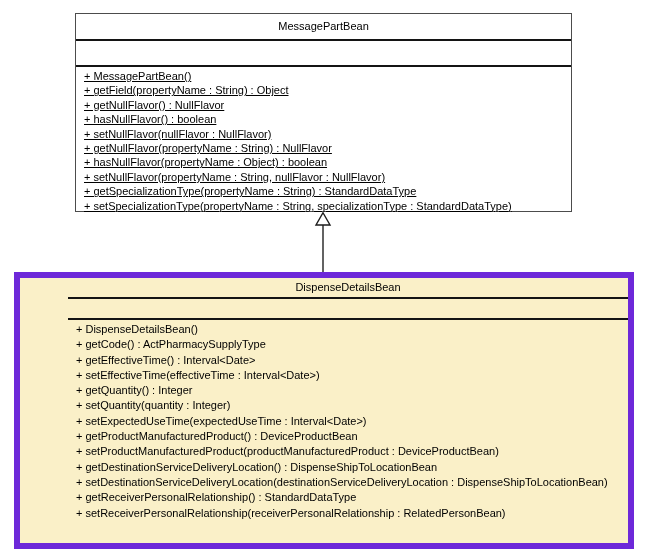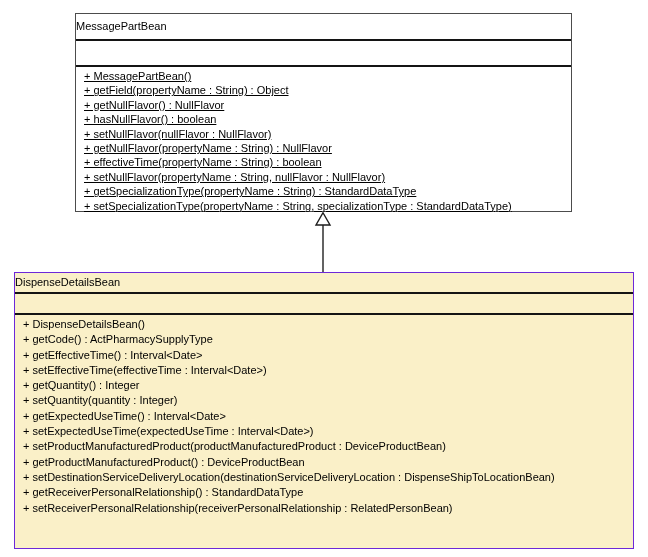--- a/index.html
+++ b/index.html
@@ -31,7 +31,7 @@
     background: #faf0c8;
   }
   .uml-title {
-    text-align: left;
+    text-align: center;
     border-bottom: 2px solid #141414;
     cursor: pointer;
   }

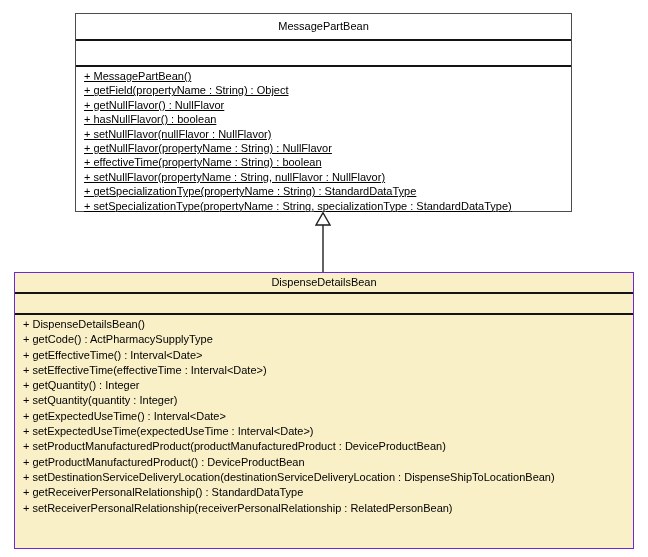--- a/index.html
+++ b/index.html
@@ -70,7 +70,7 @@
         <div class="m">+ hasNullFlavor() : boolean</div>
         <div class="m">+ setNullFlavor(nullFlavor : NullFlavor)</div>
         <div class="m">+ getNullFlavor(propertyName : String) : NullFlavor</div>
-        <div class="m">+ effectiveTime(propertyName : String) : boolean</div>
+        <div class="m">+ hasNullFlavor(propertyName : Object) : boolean</div>
         <div class="m">+ setNullFlavor(propertyName : String, nullFlavor : NullFlavor)</div>
         <div class="m">+ getSpecializationType(propertyName : String) : StandardDataType</div>
         <div class="m">+ setSpecializationType(propertyName : String, specializationType : StandardDataType)</div>

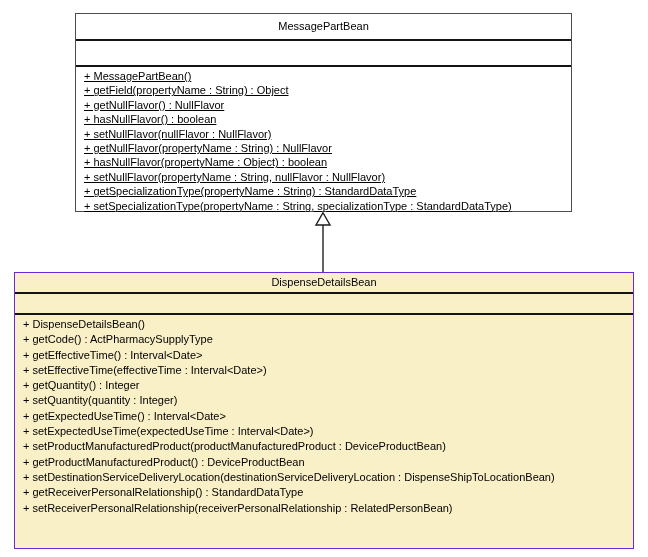--- a/index.html
+++ b/index.html
@@ -27,8 +27,9 @@
   .uml-class.dispense {
     left: 14px; top: 272px;
     width: 620px; height: 277px;
-    border: 1px solid #6d28d9;
+    border: 6px solid #6d28d9;
     background: #faf0c8;
+    padding-left: 48px;
   }
   .uml-title {
     text-align: center;

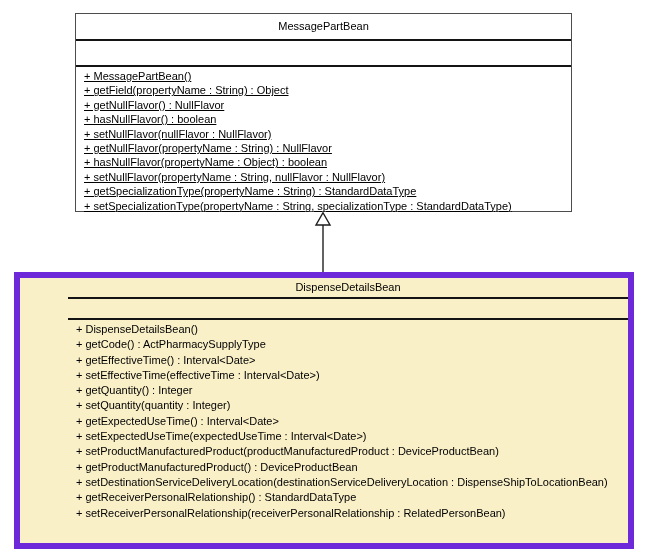--- a/index.html
+++ b/index.html
@@ -93,7 +93,6 @@
         <div class="m">+ setEffectiveTime(effectiveTime : Interval&lt;Date&gt;)</div>
         <div class="m">+ getQuantity() : Integer</div>
         <div class="m">+ setQuantity(quantity : Integer)</div>
-        <div class="m">+ getExpectedUseTime() : Interval&lt;Date&gt;</div>
         <div class="m">+ setExpectedUseTime(expectedUseTime : Interval&lt;Date&gt;)</div>
         <div class="m">+ setProductManufacturedProduct(productManufacturedProduct : DeviceProductBean)</div>
         <div class="m">+ getProductManufacturedProduct() : DeviceProductBean</div>

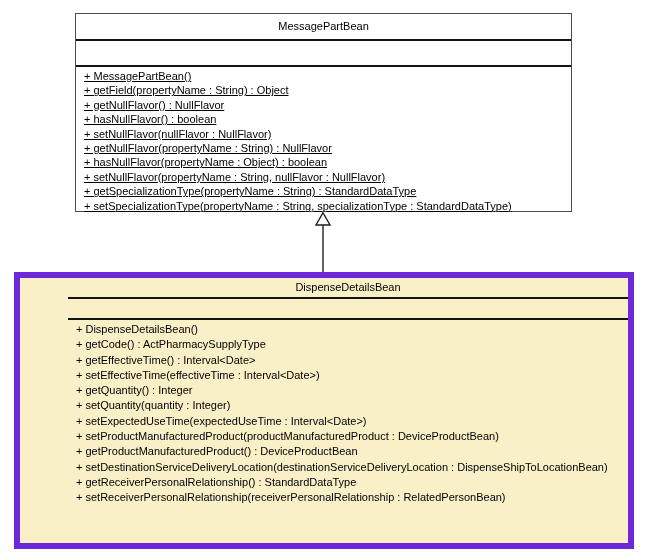--- a/index.html
+++ b/index.html
@@ -94,8 +94,8 @@
         <div class="m">+ getQuantity() : Integer</div>
         <div class="m">+ setQuantity(quantity : Integer)</div>
         <div class="m">+ setExpectedUseTime(expectedUseTime : Interval&lt;Date&gt;)</div>
+        <div class="m">+ getProductManufacturedProduct() : DeviceProductBean</div>
         <div class="m">+ setProductManufacturedProduct(productManufacturedProduct : DeviceProductBean)</div>
-        <div class="m">+ getProductManufacturedProduct() : DeviceProductBean</div>
         <div class="m">+ setDestinationServiceDeliveryLocation(destinationServiceDeliveryLocation : DispenseShipToLocationBean)</div>
         <div class="m">+ getReceiverPersonalRelationship() : StandardDataType</div>
         <div class="m">+ setReceiverPersonalRelationship(receiverPersonalRelationship : RelatedPersonBean)</div>

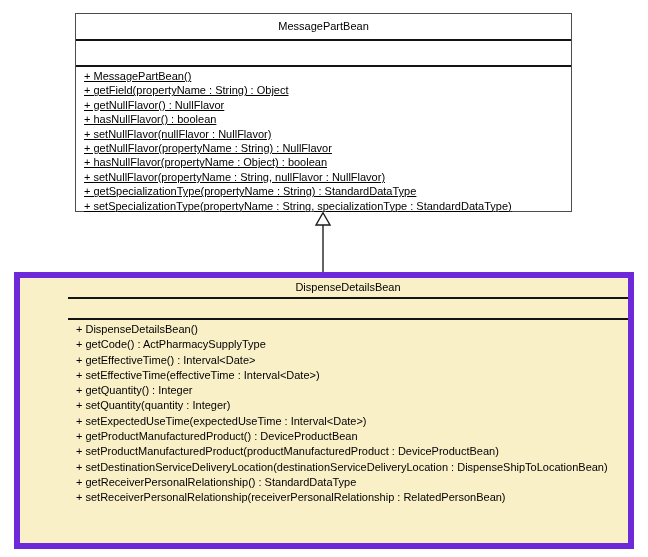--- a/index.html
+++ b/index.html
@@ -96,6 +96,7 @@
         <div class="m">+ setExpectedUseTime(expectedUseTime : Interval&lt;Date&gt;)</div>
         <div class="m">+ getProductManufacturedProduct() : DeviceProductBean</div>
         <div class="m">+ setProductManufacturedProduct(productManufacturedProduct : DeviceProductBean)</div>
+        <div class="m">+ getDestinationServiceDeliveryLocation() : DispenseShipToLocationBean</div>
         <div class="m">+ setDestinationServiceDeliveryLocation(destinationServiceDeliveryLocation : DispenseShipToLocationBean)</div>
         <div class="m">+ getReceiverPersonalRelationship() : StandardDataType</div>
         <div class="m">+ setReceiverPersonalRelationship(receiverPersonalRelationship : RelatedPersonBean)</div>

